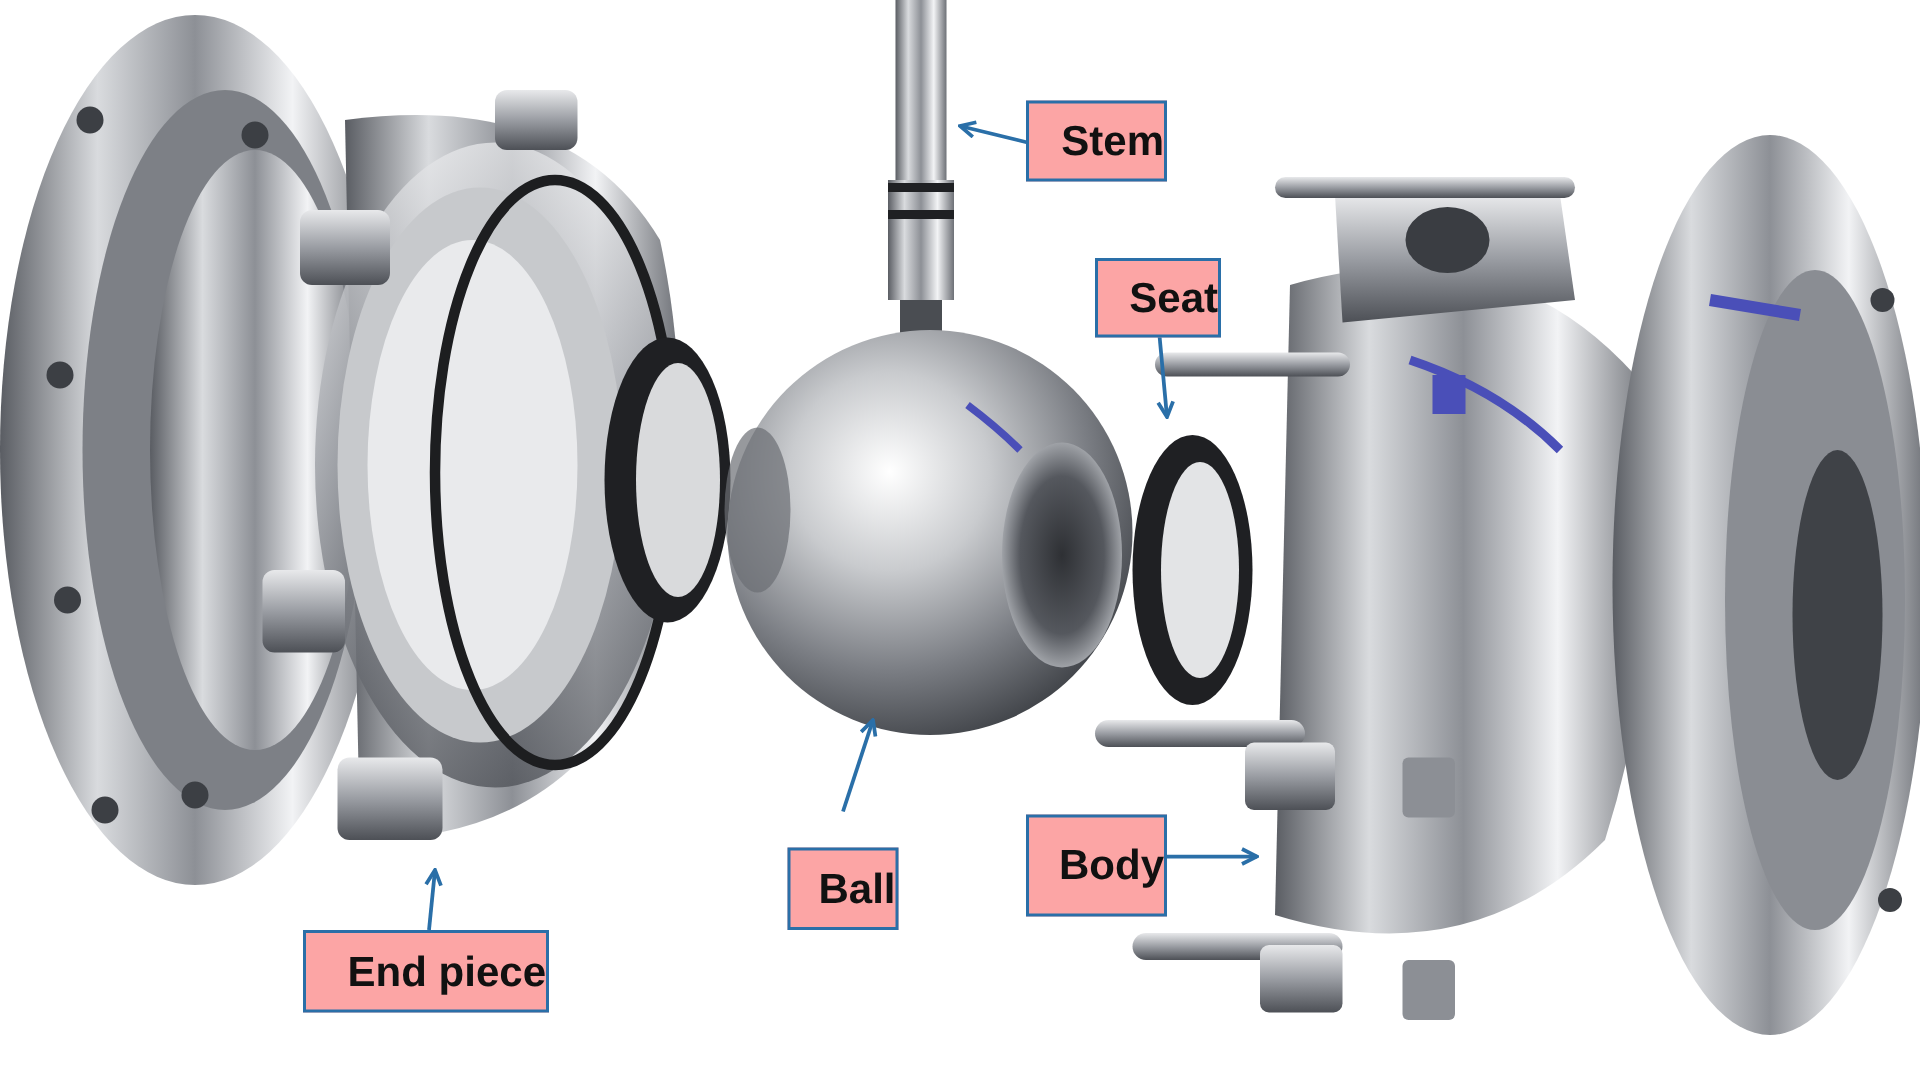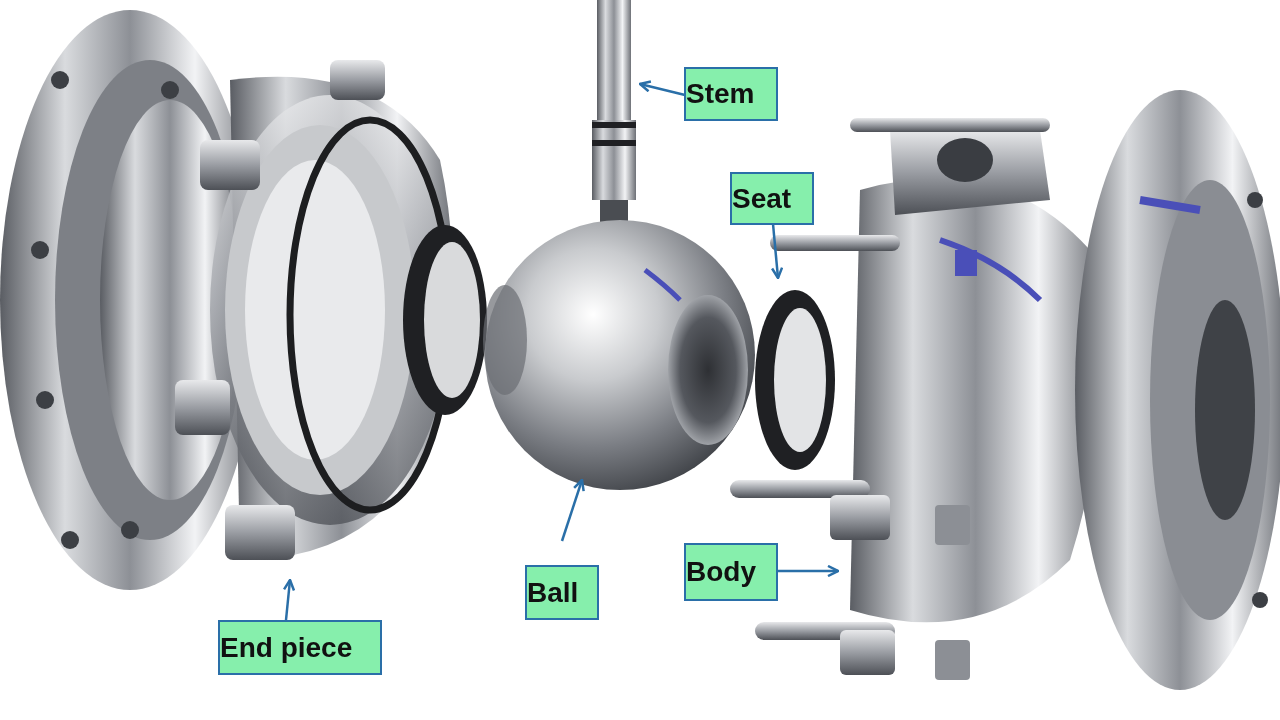--- a/index.html
+++ b/index.html
@@ -5,9 +5,9 @@
   html,body{margin:0;padding:0;}
   body{width:1280px;height:720px;overflow:hidden;background:#ffffff;font-family:"DejaVu Sans",sans-serif;position:relative;}
   #art{position:absolute;left:0;top:0;width:1280px;height:720px;}
-  .label{position:absolute;box-sizing:border-box;border:2px solid #2a6fa8;background:#86efac;color:#111;
+  .label{position:absolute;box-sizing:border-box;border:2px solid #2a6fa8;background:#fca5a5;color:#111;
          font-family:"Liberation Sans","DejaVu Sans",sans-serif;font-size:28px;font-weight:bold;
-         display:flex;align-items:center;justify-content:flex-start;line-height:1;}
+         display:flex;align-items:center;justify-content:flex-end;line-height:1;}
 </style>
 </head>
 <body>

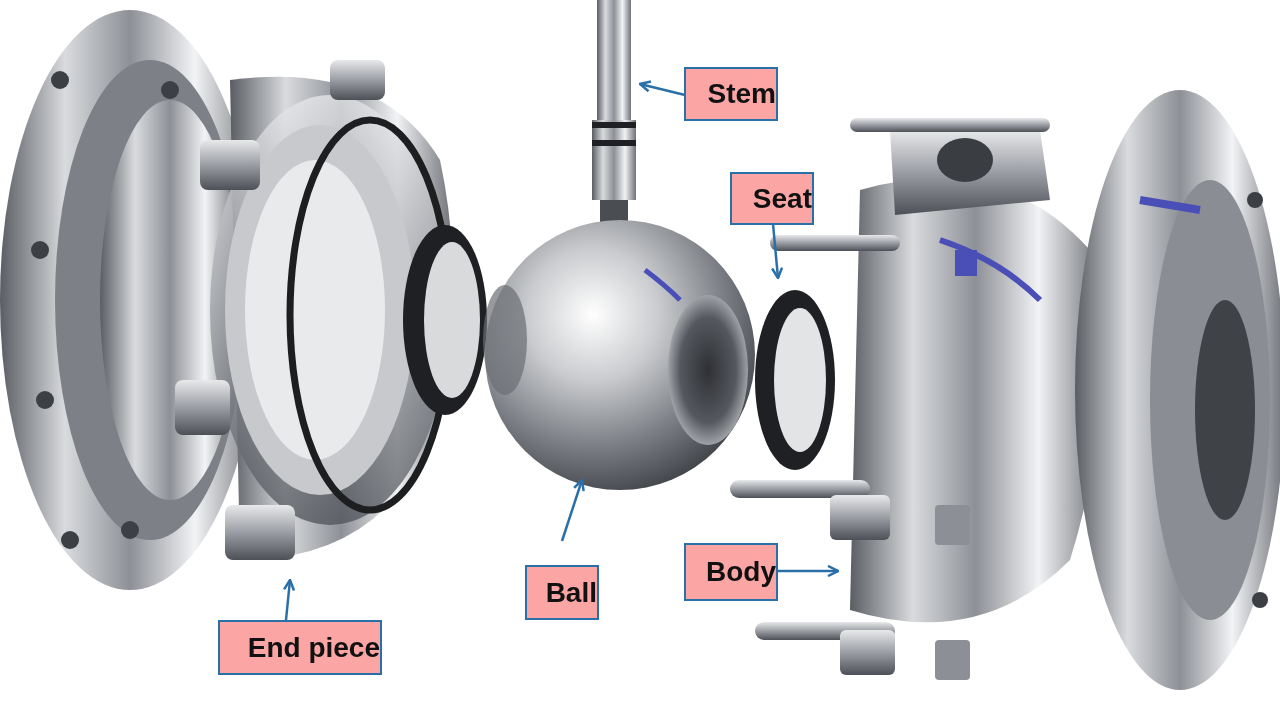--- a/index.html
+++ b/index.html
@@ -130,7 +130,7 @@
 <div class="label" style="left:525px;top:565px;width:74px;height:55px;">
   <span>Ball</span>
 </div>
-<div class="label" style="left:684px;top:543px;width:94px;height:58px;">
+<div class="label" style="left:684px;top:543px;width:94px;height:68px;">
   <span>Body</span>
 </div>
 <div class="label" style="left:202px;top:620px;width:164px;height:55px;margin-left:16px;">

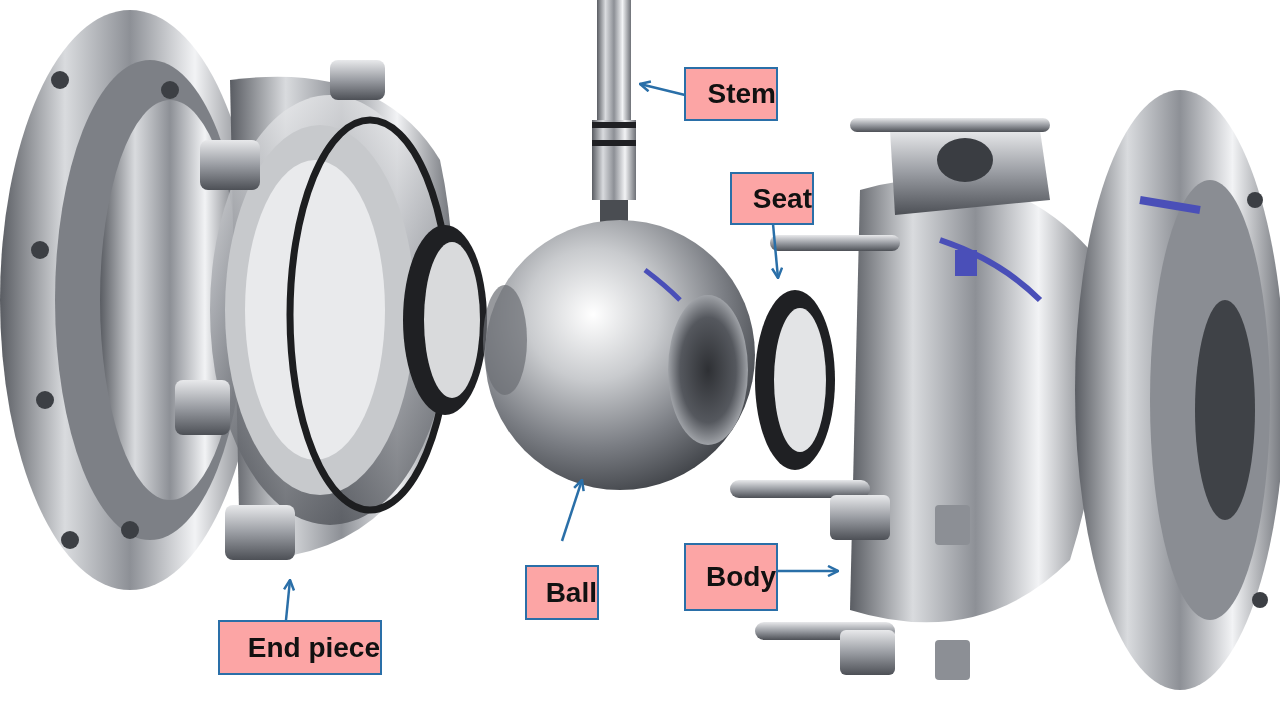--- a/index.html
+++ b/index.html
@@ -133,7 +133,7 @@
 <div class="label" style="left:684px;top:543px;width:94px;height:68px;">
   <span>Body</span>
 </div>
-<div class="label" style="left:202px;top:620px;width:164px;height:55px;margin-left:16px;">
+<div class="label" style="left:202px;top:620px;width:164px;height:55px;">
   <span>End piece</span>
 </div>
 

